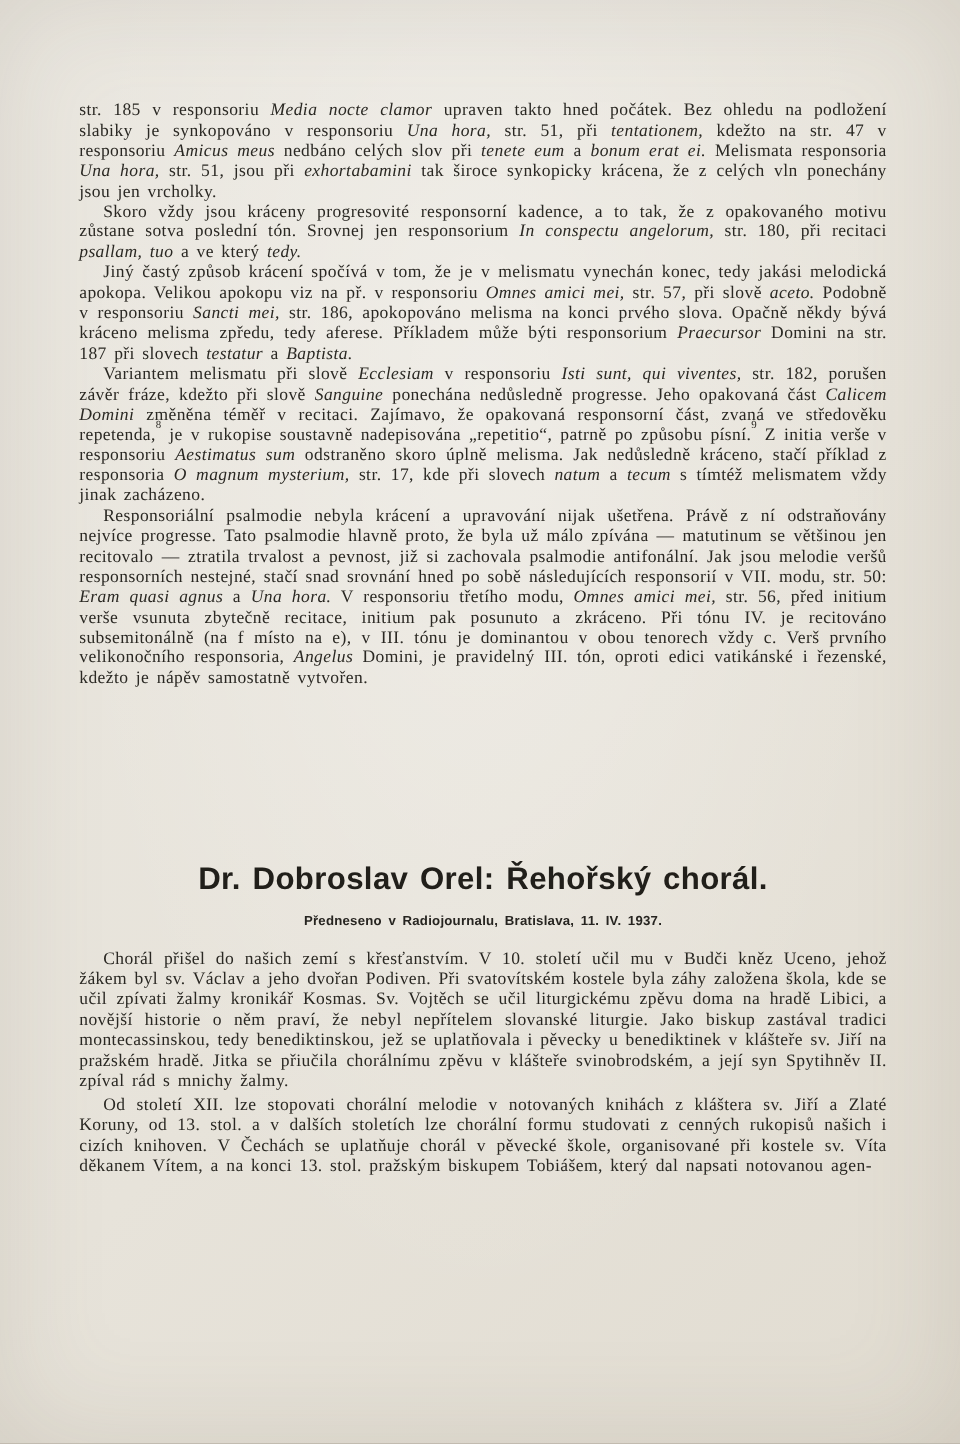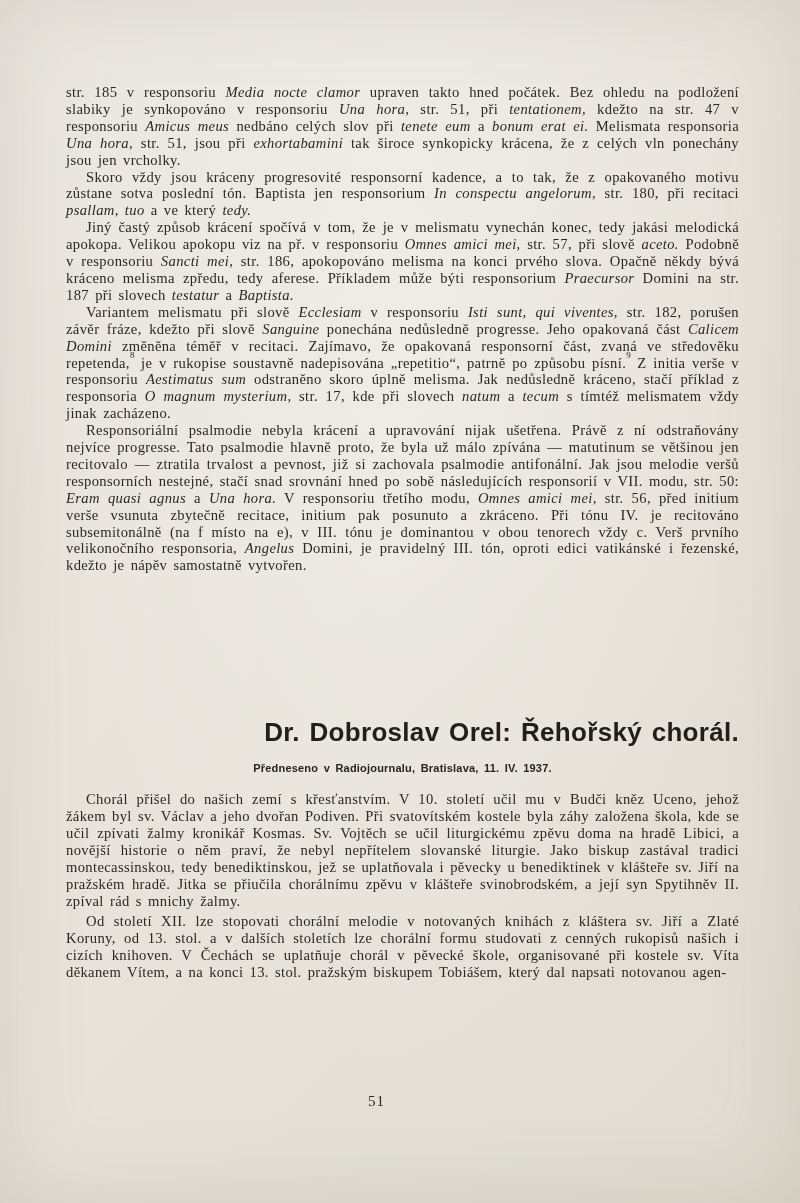--- a/index.html
+++ b/index.html
@@ -64,7 +64,7 @@
   <section class="textcol" id="continued-article">
     <div id="continued-article-paragraphs">
         <p class="par"><span>str. 185 v responsoriu </span><em>Media nocte clamor</em><span> upraven takto hned počátek. Bez ohledu na podložení slabiky je synkopováno v responsoriu </span><em>Una hora,</em><span> str. 51, při </span><em>tentationem,</em><span> kdežto na str. 47 v responsoriu </span><em>Amicus meus</em><span> nedbáno celých slov při </span><em>tenete eum</em><span> a </span><em>bonum erat ei.</em><span> Melismata responsoria </span><em>Una hora,</em><span> str. 51, jsou při </span><em>exhortabamini</em><span> tak široce synkopicky krácena, že z celých vln ponechány jsou jen vrcholky.</span></p>
-        <p class="par indent"><span>Skoro vždy jsou kráceny progresovité responsorní kadence, a to tak, že z opakovaného motivu zůstane sotva poslední tón. Baptista jen responsorium </span><em>In conspectu angelorum,</em><span> str. 180, při recitaci </span><em>psallam, tuo</em><span> a ve který </span><em>tedy.</em></p>
+        <p class="par indent"><span>Skoro vždy jsou kráceny progresovité responsorní kadence, a to tak, že z opakovaného motivu zůstane sotva poslední tón. Srovnej jen responsorium </span><em>In conspectu angelorum,</em><span> str. 180, při recitaci </span><em>psallam, tuo</em><span> a ve který </span><em>tedy.</em></p>
         <p class="par indent"><span>Jiný častý způsob krácení spočívá v tom, že je v melismatu vynechán konec, tedy jakási melodická apokopa. Velikou apokopu viz na př. v responsoriu </span><em>Omnes amici mei,</em><span> str. 57, při slově </span><em>aceto.</em><span> Podobně v responsoriu </span><em>Sancti mei,</em><span> str. 186, apokopováno melisma na konci prvého slova. Opačně někdy bývá kráceno melisma zpředu, tedy aferese. Příkladem může býti responsorium </span><em>Praecursor</em><span> Domini na str. 187 při slovech </span><em>testatur</em><span> a </span><em>Baptista.</em></p>
         <p class="par indent"><span>Variantem melismatu při slově </span><em>Ecclesiam</em><span> v responsoriu </span><em>Isti sunt, qui viventes,</em><span> str. 182, porušen závěr fráze, kdežto při slově </span><em>Sanguine</em><span> ponechána nedůsledně progresse. Jeho opakovaná část </span><em>Calicem Domini</em><span> změněna téměř v recitaci. Zajímavo, že opakovaná responsorní část, zvaná ve středověku repetenda,</span><sup class="fnref">8</sup><span> je v rukopise soustavně nadepisována „repetitio“, patrně po způsobu písní.</span><sup class="fnref">9</sup><span> Z initia verše v responsoriu </span><em>Aestimatus sum</em><span> odstraněno skoro úplně melisma. Jak nedůsledně kráceno, stačí příklad z responsoria </span><em>O magnum mysterium,</em><span> str. 17, kde při slovech </span><em>natum</em><span> a </span><em>tecum</em><span> s tímtéž melismatem vždy jinak zacházeno.</span></p>
         <p class="par indent"><span>Responsoriální psalmodie nebyla krácení a upravování nijak ušetřena. Právě z ní odstraňovány nejvíce progresse. Tato psalmodie hlavně proto, že byla už málo zpívána — matutinum se většinou jen recitovalo — ztratila trvalost a pevnost, již si zachovala psalmodie antifonální. Jak jsou melodie veršů responsorních nestejné, stačí snad srovnání hned po sobě následujících responsorií v VII. modu, str. 50: </span><em>Eram quasi agnus</em><span> a </span><em>Una hora.</em><span> V responsoriu třetího modu, </span><em>Omnes amici mei,</em><span> str. 56, před initium verše vsunuta zbytečně recitace, initium pak posunuto a zkráceno. Při tónu IV. je recitováno subsemitonálně (na f místo na e), v III. tónu je dominantou v obou tenorech vždy c. Verš prvního velikonočního responsoria, </span><em>Angelus</em><span> Domini, je pravidelný III. tón, oproti edici vatikánské i řezenské, kdežto je nápěv samostatně vytvořen.</span></p>

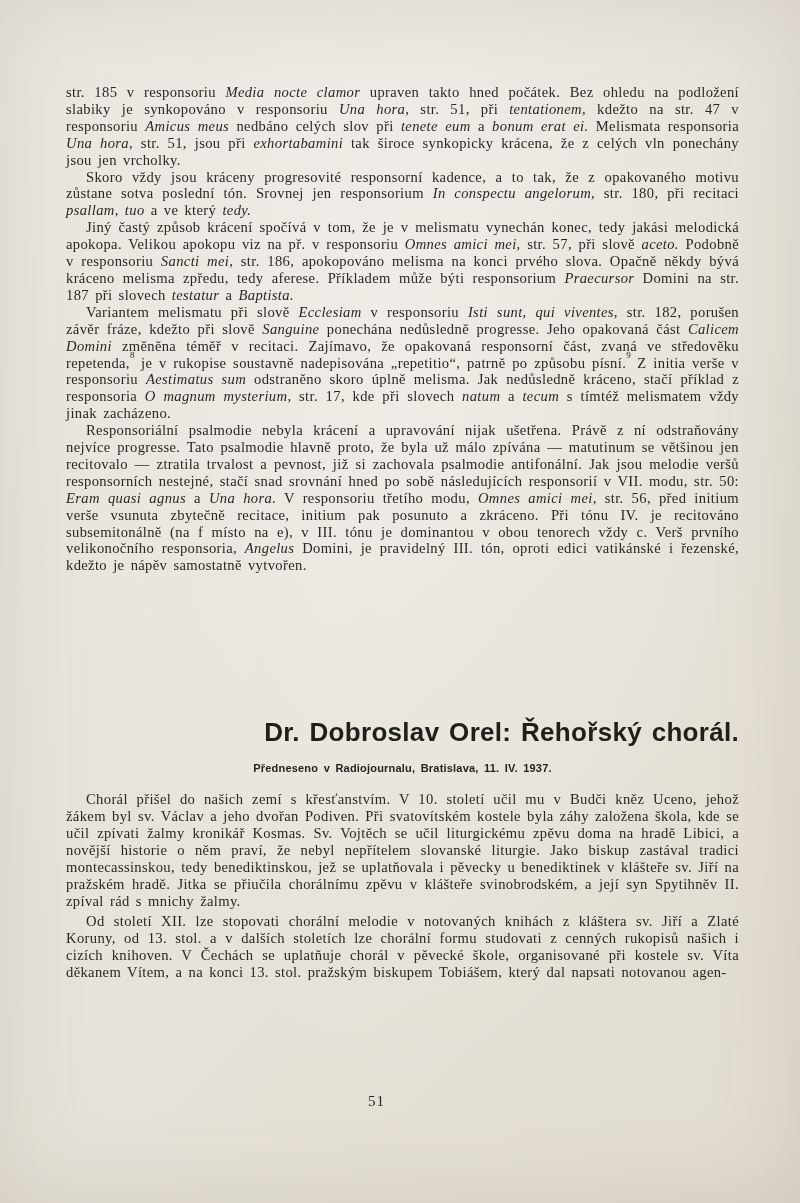--- a/index.html
+++ b/index.html
@@ -34,7 +34,7 @@
     font-family:"Liberation Sans","DejaVu Sans",sans-serif;
     font-weight:700;font-size:26px;line-height:1.15;
     letter-spacing:0.3px;color:#211f1a;
-    margin:0 0 14px 0;text-align:right;
+    margin:0 0 14px 0;text-align:center;
   }
   .article-subtitle{
     font-family:"Liberation Sans","DejaVu Sans",sans-serif;

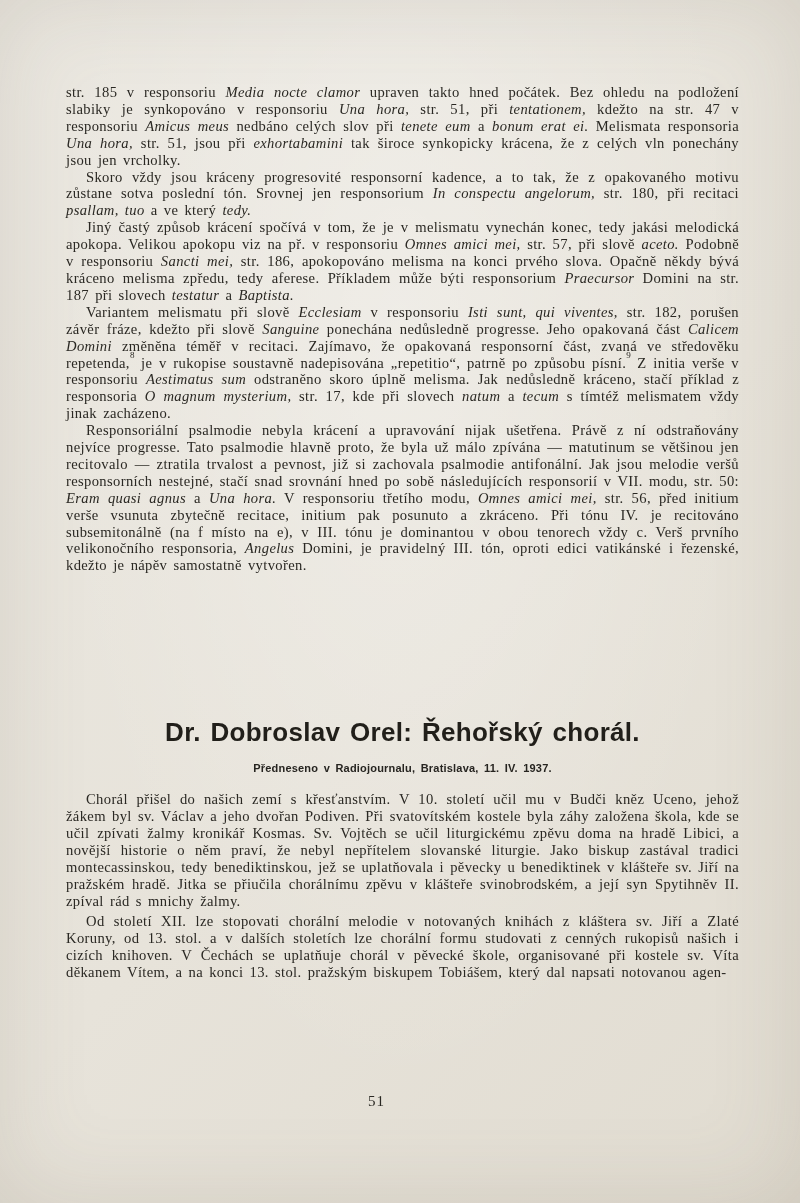--- a/index.html
+++ b/index.html
@@ -85,7 +85,6 @@
       </div>
   </section>
 
-  <div class="page-number">51</div>
 
 </div>
 

